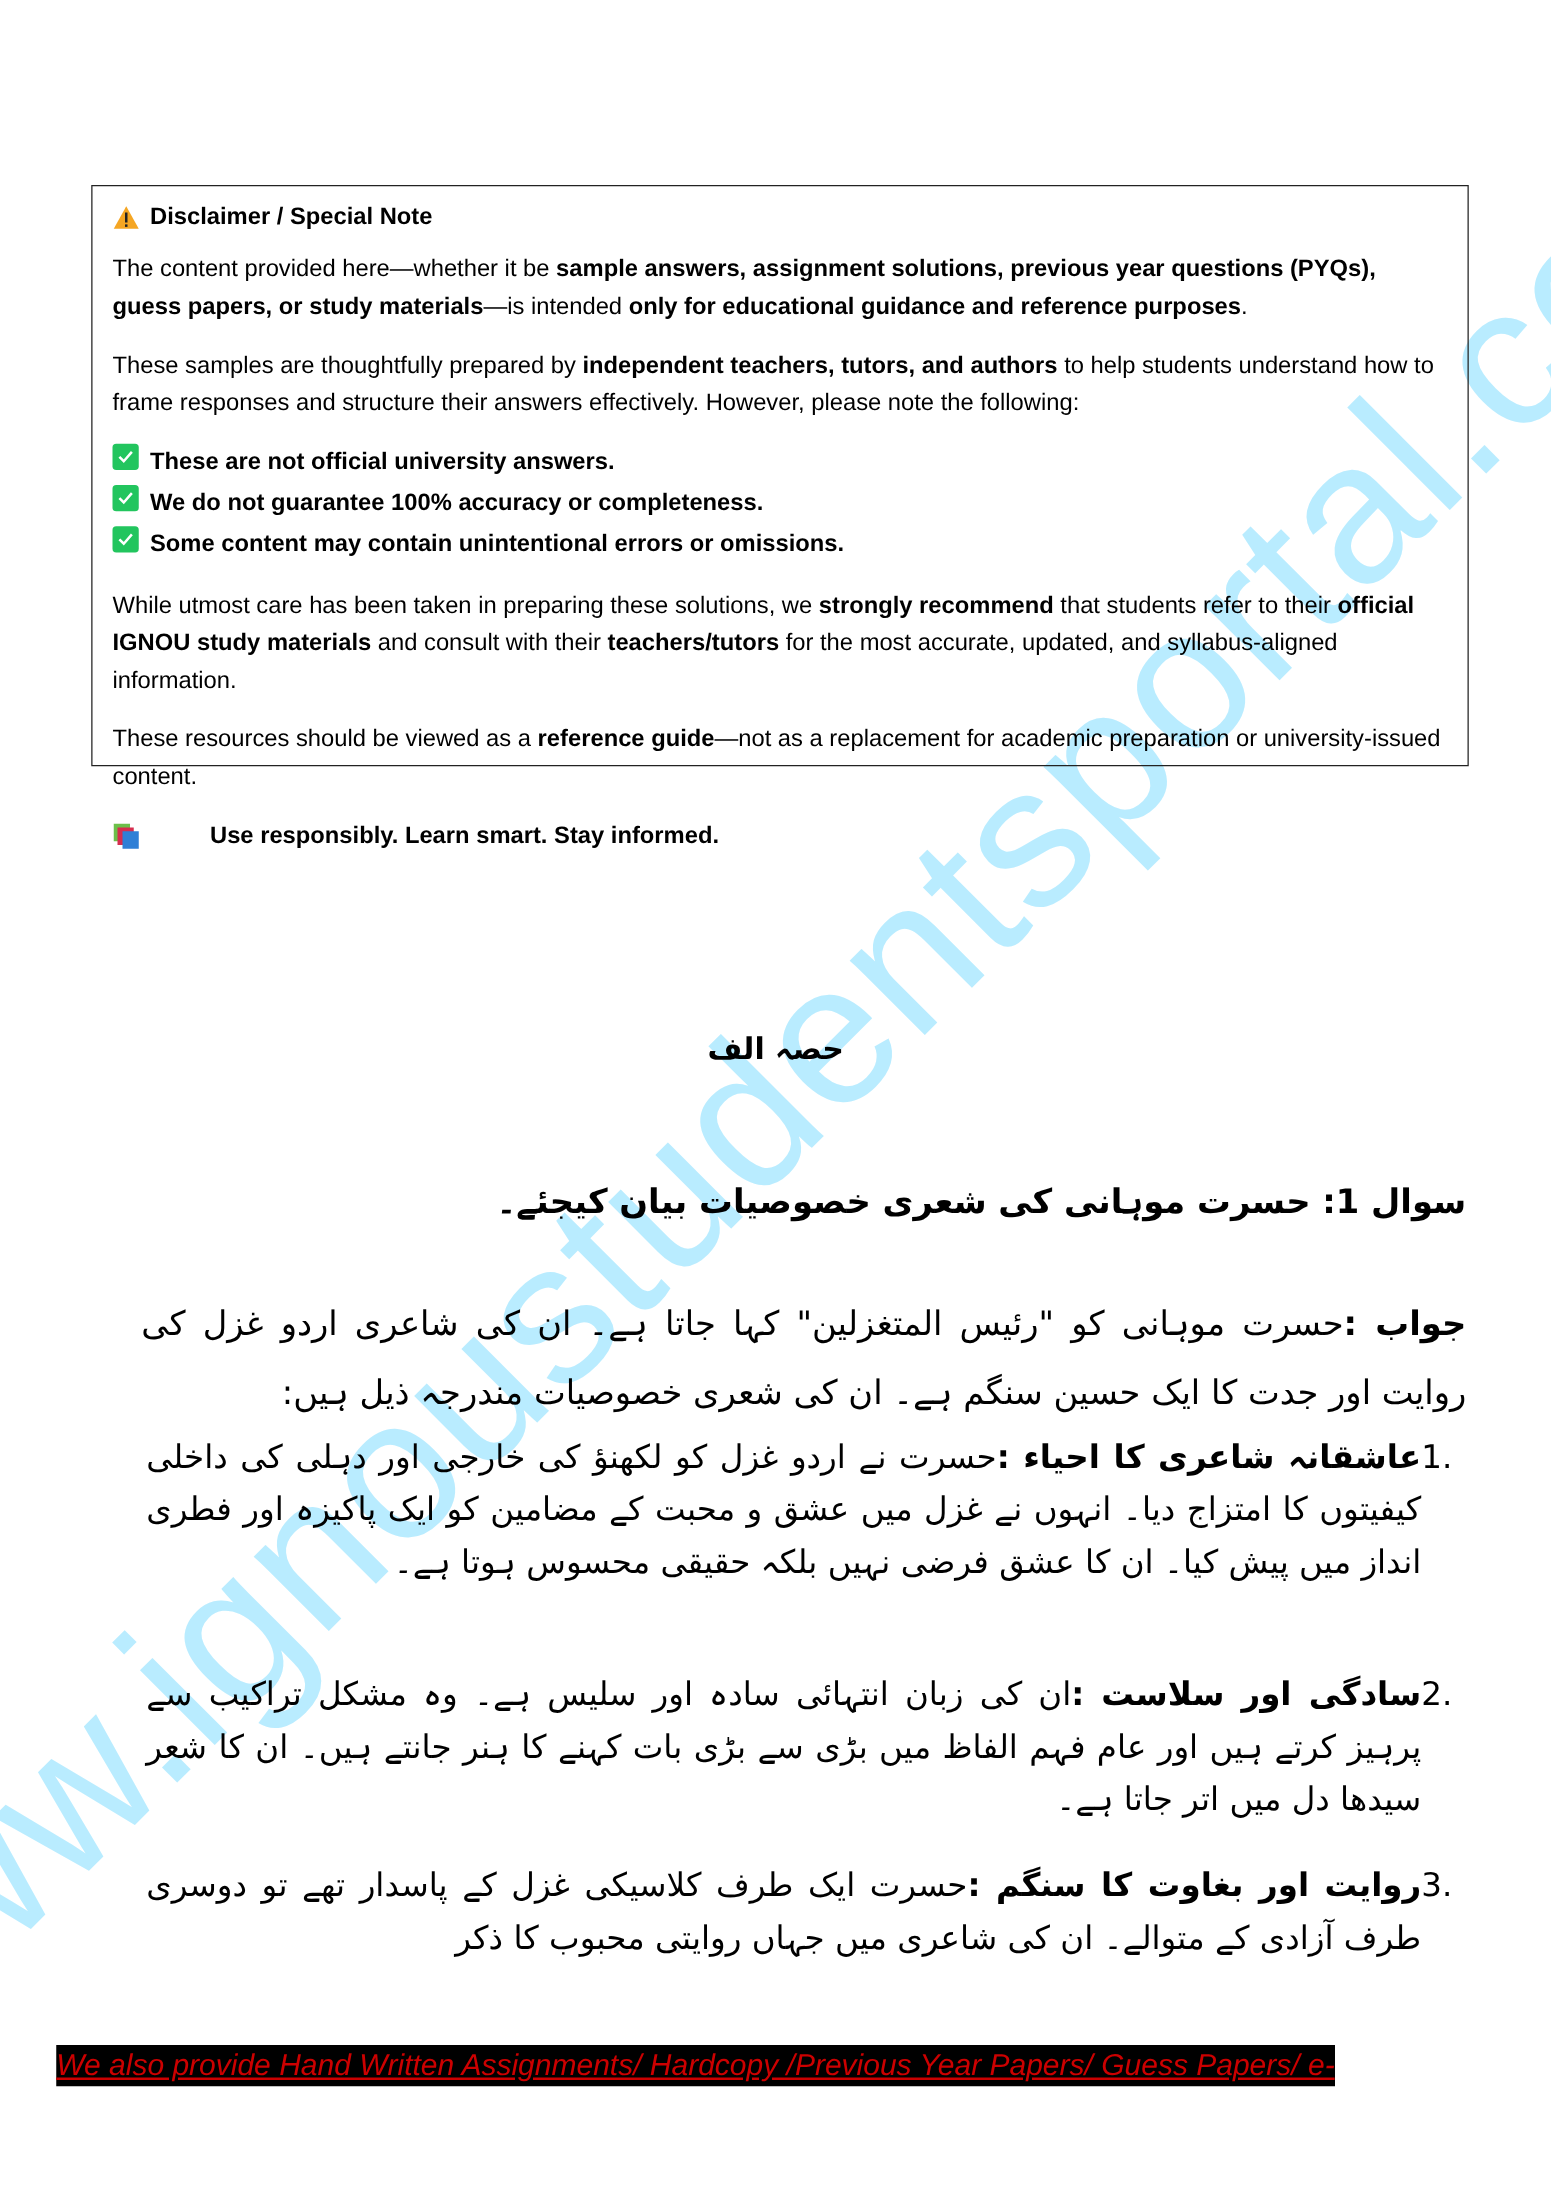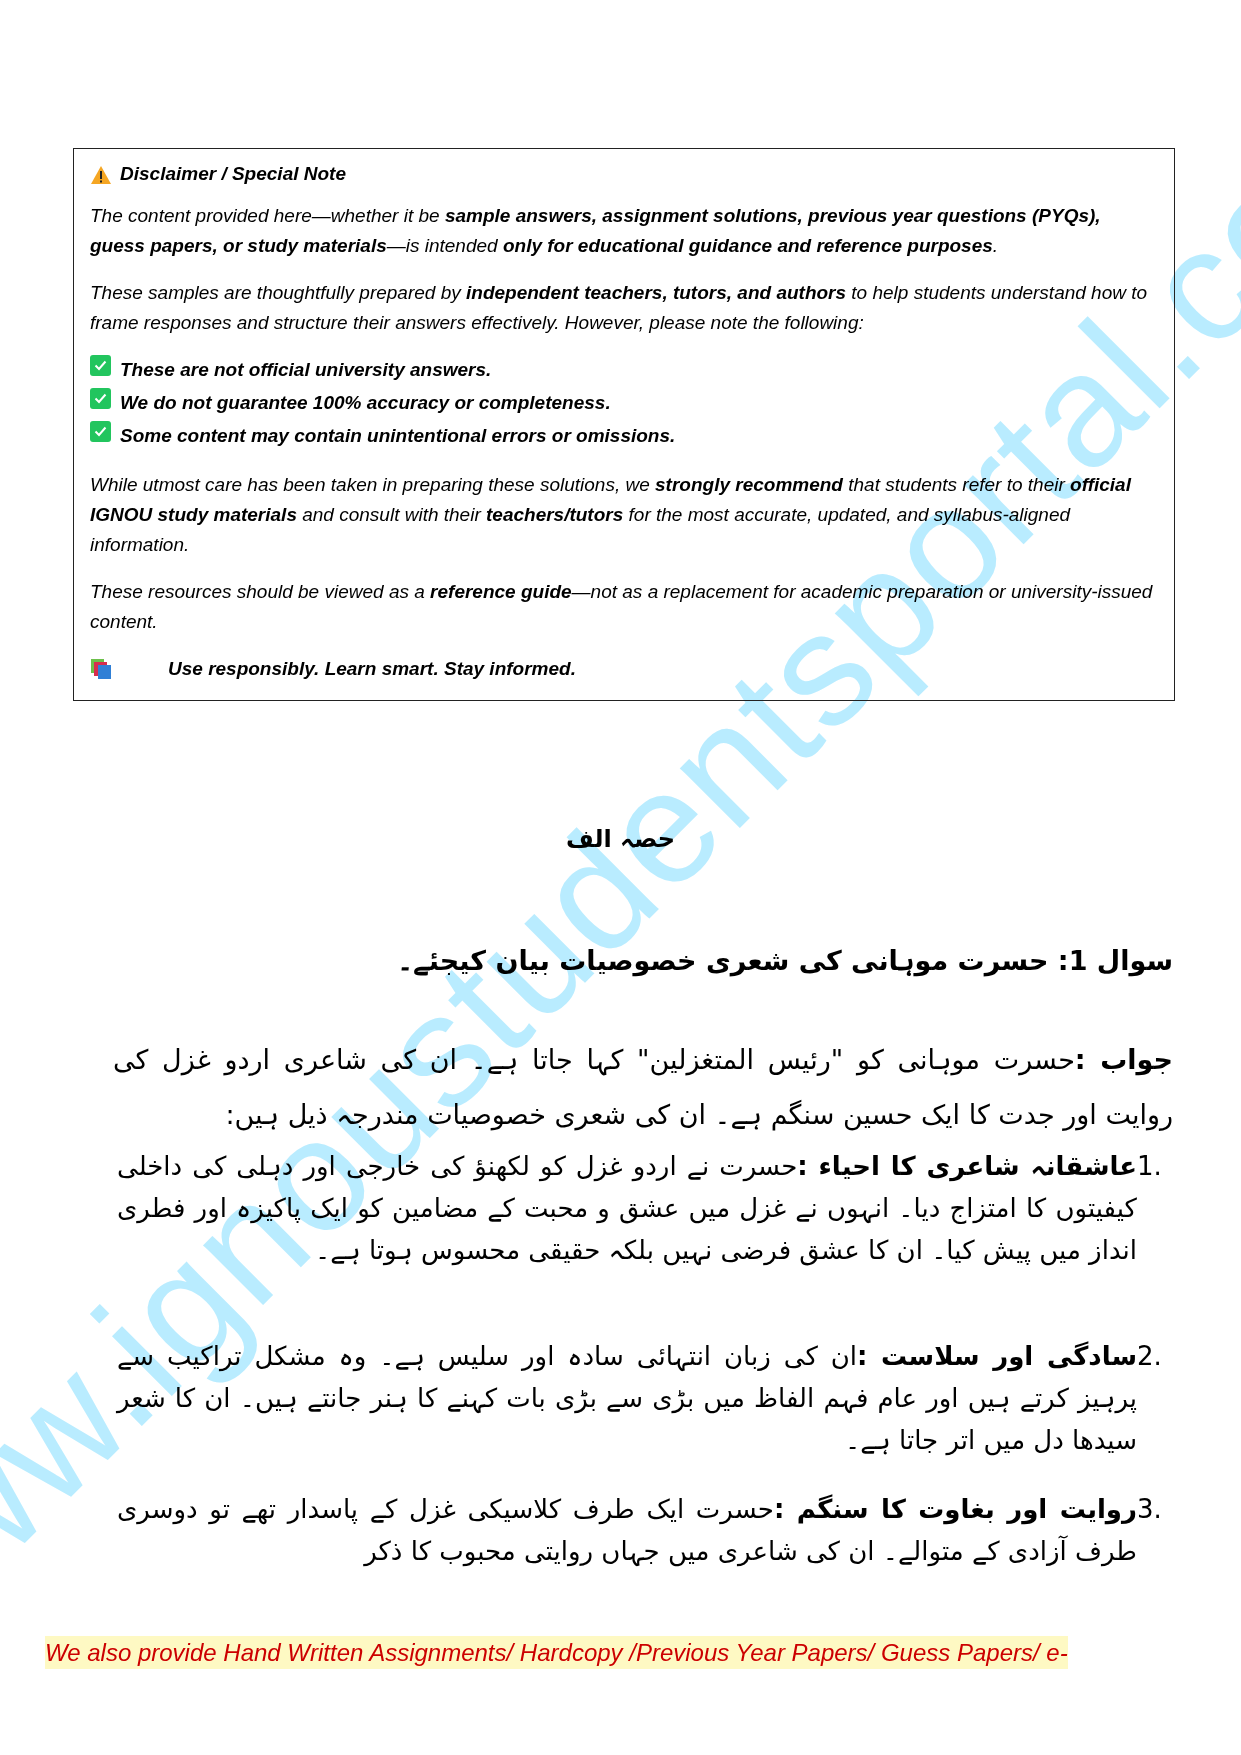--- a/index.html
+++ b/index.html
@@ -16,10 +16,10 @@
   }
 
   .disclaimer {
-    position: absolute; left: 73px; top: 148px; width: 1102px; height: 553px;
+    position: absolute; left: 73px; top: 148px; width: 1102px; height: 465px;
     border: 1.5px solid #222; box-sizing: border-box; z-index: 1;
     font-family: "Liberation Sans Narrow", "Liberation Sans", sans-serif;
-    font-size: 19px; line-height: 30px; padding: 10px 16px 0 16px; font-style: italic;
+    font-size: 19px; line-height: 30px; padding: 10px 16px 0 16px;
   }
   .disclaimer p { margin: 0 0 17px 0; }
   .disc-title { display: flex; align-items: center; font-weight: bold; margin-bottom: 12px !important; }

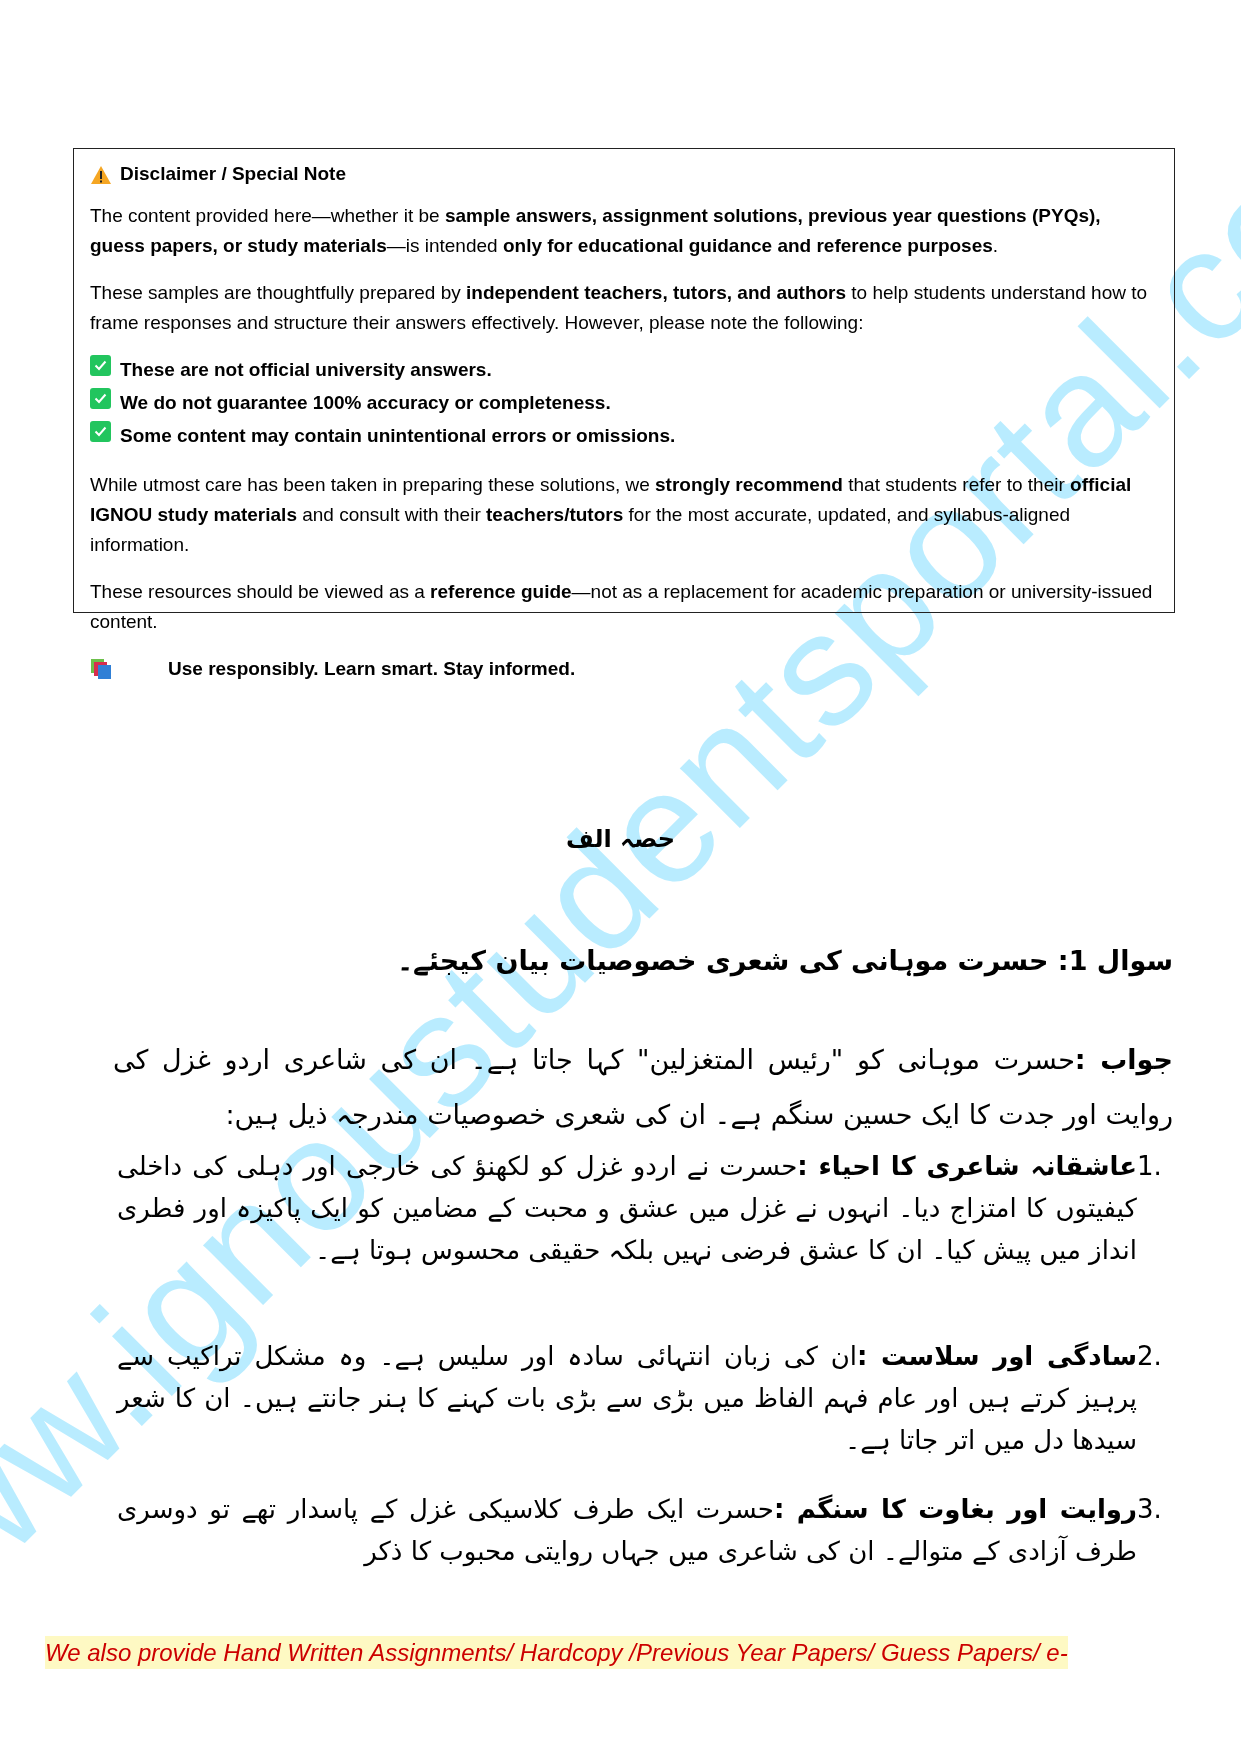--- a/index.html
+++ b/index.html
@@ -48,7 +48,7 @@
   .promo { position: absolute; z-index: 2; left: 45px; top: 1636px; width: 1130px;
            font-family: "Liberation Sans Narrow", "Liberation Sans", sans-serif;
            font-style: italic; font-size: 24px; line-height: 33px; color: #cc0000; }
-  .promo .line { background: #fef9c3; text-decoration-color: #cc0000; display: inline-block; }
+  .promo .line { background: #000000; text-decoration: underline; text-decoration-color: #cc0000; display: inline-block; }
   .promo .line2 { margin-left: 58px; }
   .promo a { color: #1f5fa8; font-weight: bold; text-decoration: underline; text-decoration-color: #1f7a3a; }
 </style>

